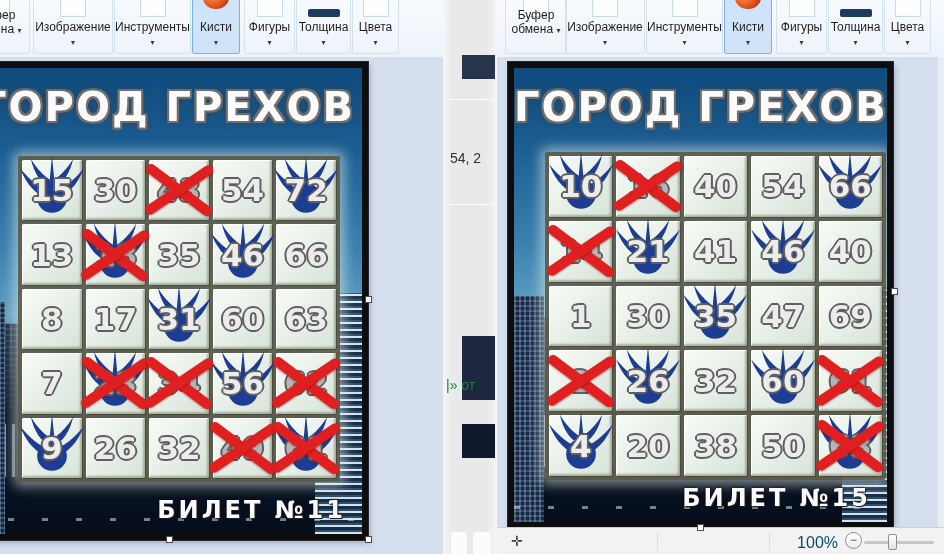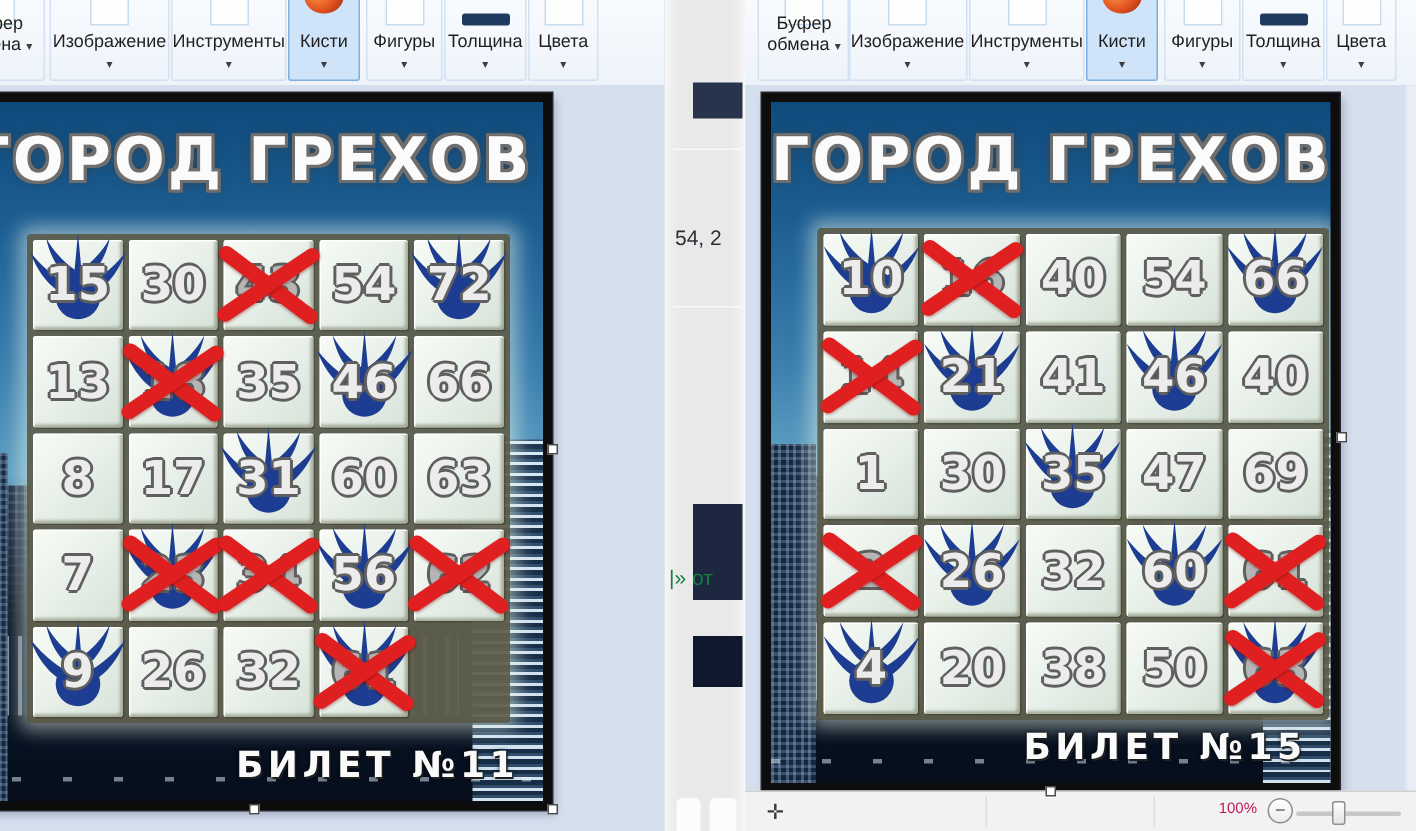--- a/index.html
+++ b/index.html
@@ -357,6 +357,13 @@
               <span class="num">32</span>
             </div>
             <div class="cell">
+              <span class="num xed">49</span>
+              <div class="cross">
+                <i class="b1"></i>
+                <i class="b2"></i>
+              </div>
+            </div>
+            <div class="cell">
               <svg class="wings" viewBox="0 0 64 64">
                 <g fill="#1d3d92">
                   <circle cx="32" cy="42" r="14"></circle>

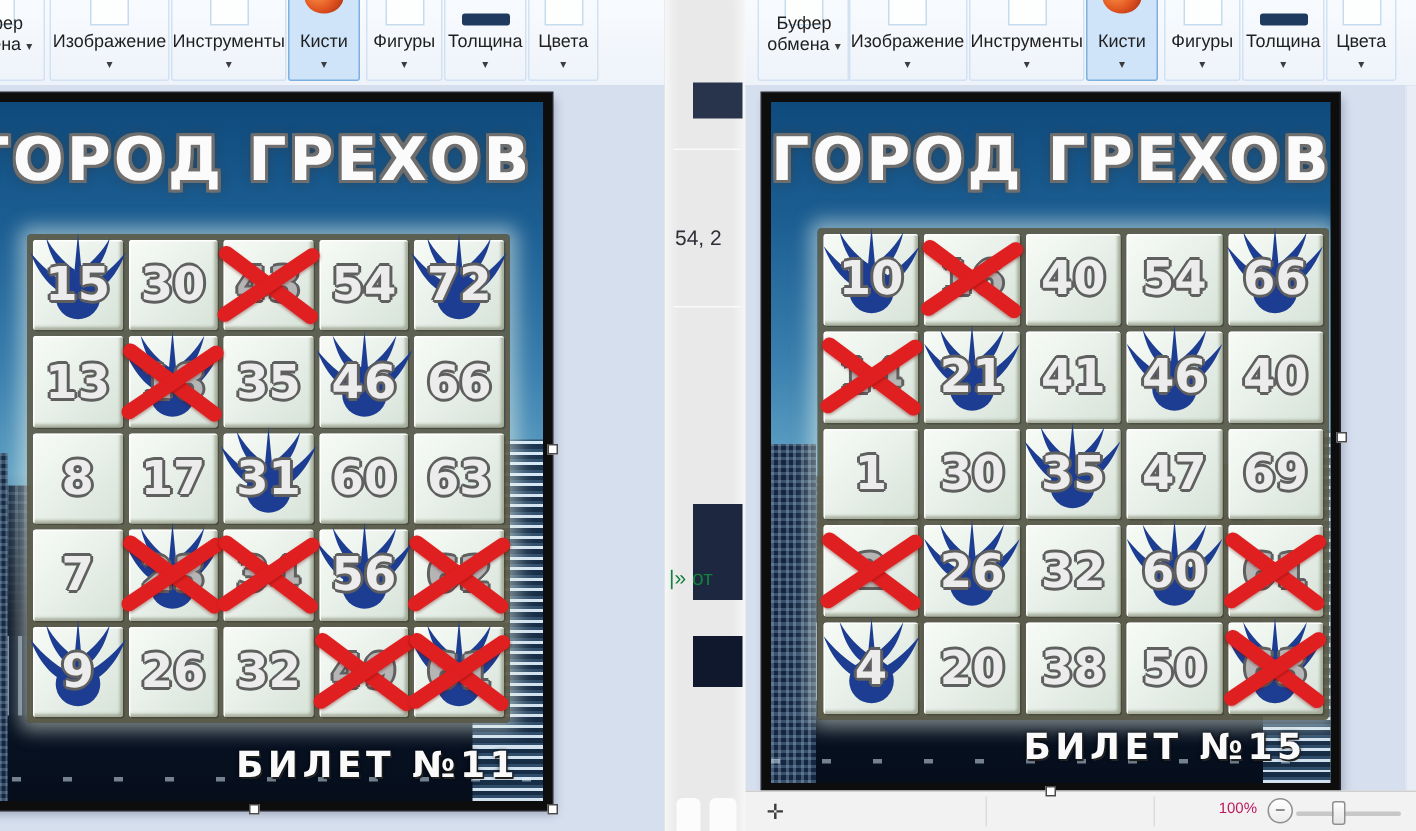--- a/index.html
+++ b/index.html
@@ -47,7 +47,7 @@
   .statusbar{position:absolute;left:0;right:0;bottom:0;height:26px;background:#f2f2f2;border-top:1px solid #cfcfcf;}
   .sb-pan{position:absolute;left:14px;top:5px;font-size:14px;color:#3c3c3c;}
   .sb-sep{position:absolute;top:3px;bottom:3px;width:1px;background:#dcdcdc;}
-  .sb-zoomlbl{position:absolute;right:106px;top:6px;font-size:10px;color:#be185d;}
+  .sb-zoomlbl{position:absolute;right:106px;top:6px;font-size:16px;color:#0c4a6e;}
   .sb-zoomout{position:absolute;right:82px;top:4px;width:17px;height:17px;border:1px solid #8f8f8f;border-radius:50%;
               background:linear-gradient(#ffffff,#ececec);text-align:center;line-height:15px;font-size:12px;color:#555;box-sizing:border-box;}
   .sb-track{position:absolute;right:10px;top:13px;width:70px;height:3px;background:#c7c7c7;border-radius:2px;}

